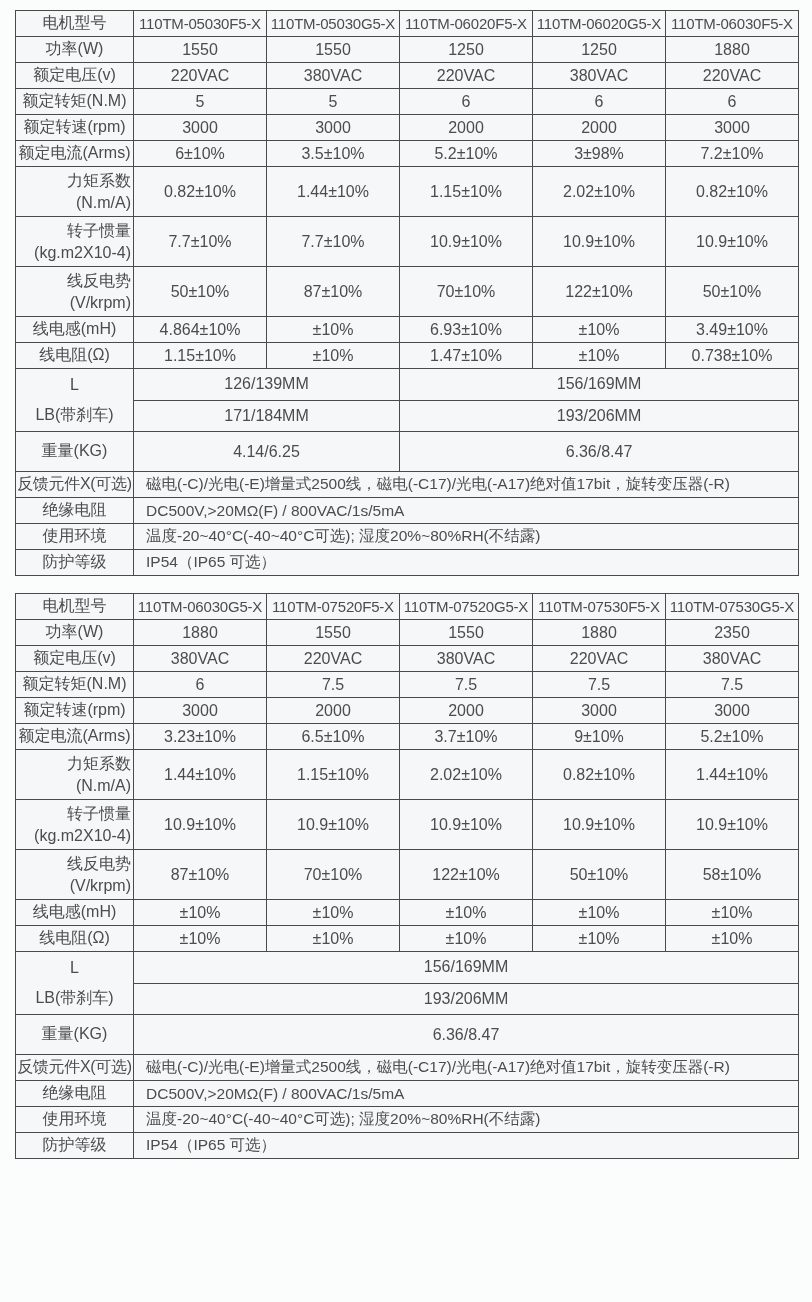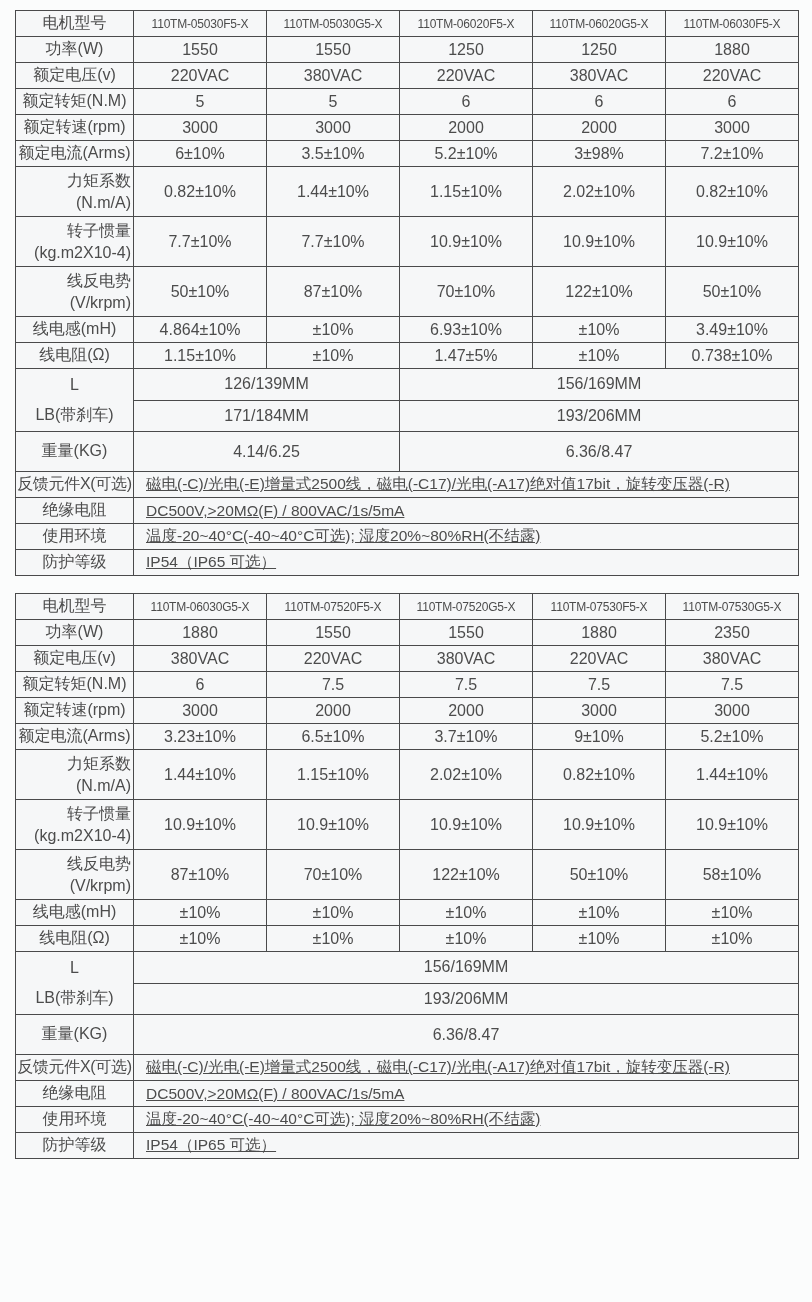--- a/index.html
+++ b/index.html
@@ -36,7 +36,7 @@
   tr       { height: 26px; }
   tr.tall  { height: 50px; }
   tr.wt    { height: 40px; }
-  td.model { font-size: 12px; padding: 0 1px; letter-spacing: -0.2px; }
+  td.model { font-size: 15px; padding: 0 1px; letter-spacing: -0.2px; }
   td.two   { white-space: pre-line; line-height: 1.35; text-align: right; }
   td.fit   { font-size: 16px; padding: 0 1px; letter-spacing: -0.3px; }
   td.left  { text-align: left; padding: 0 4px 0 12px; font-size: 15.5px; text-decoration: underline; }

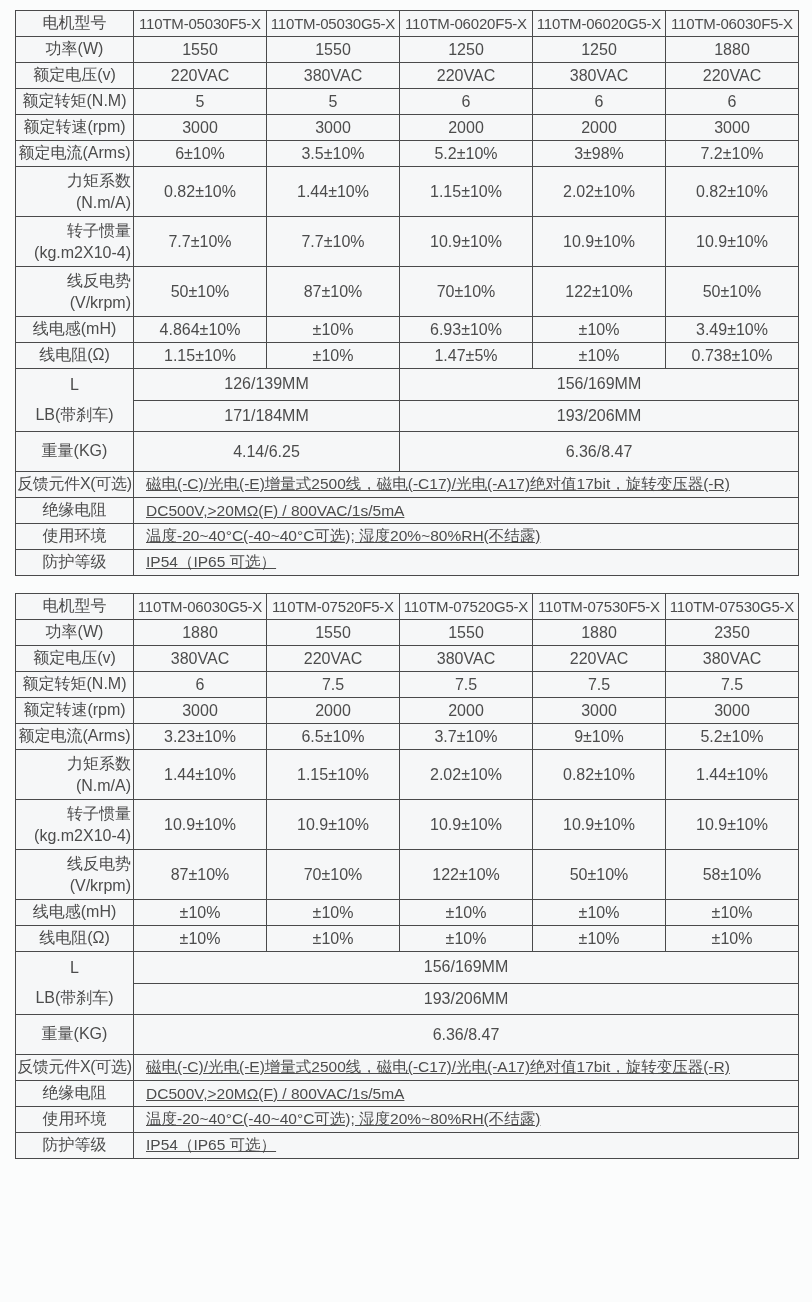--- a/index.html
+++ b/index.html
@@ -149,7 +149,7 @@
           <td>线电阻(Ω)</td>
           <td>1.15±10%</td>
           <td>±10%</td>
-          <td>1.47±5%</td>
+          <td>1.47±10%</td>
           <td>±10%</td>
           <td>0.738±10%</td>
         </tr>

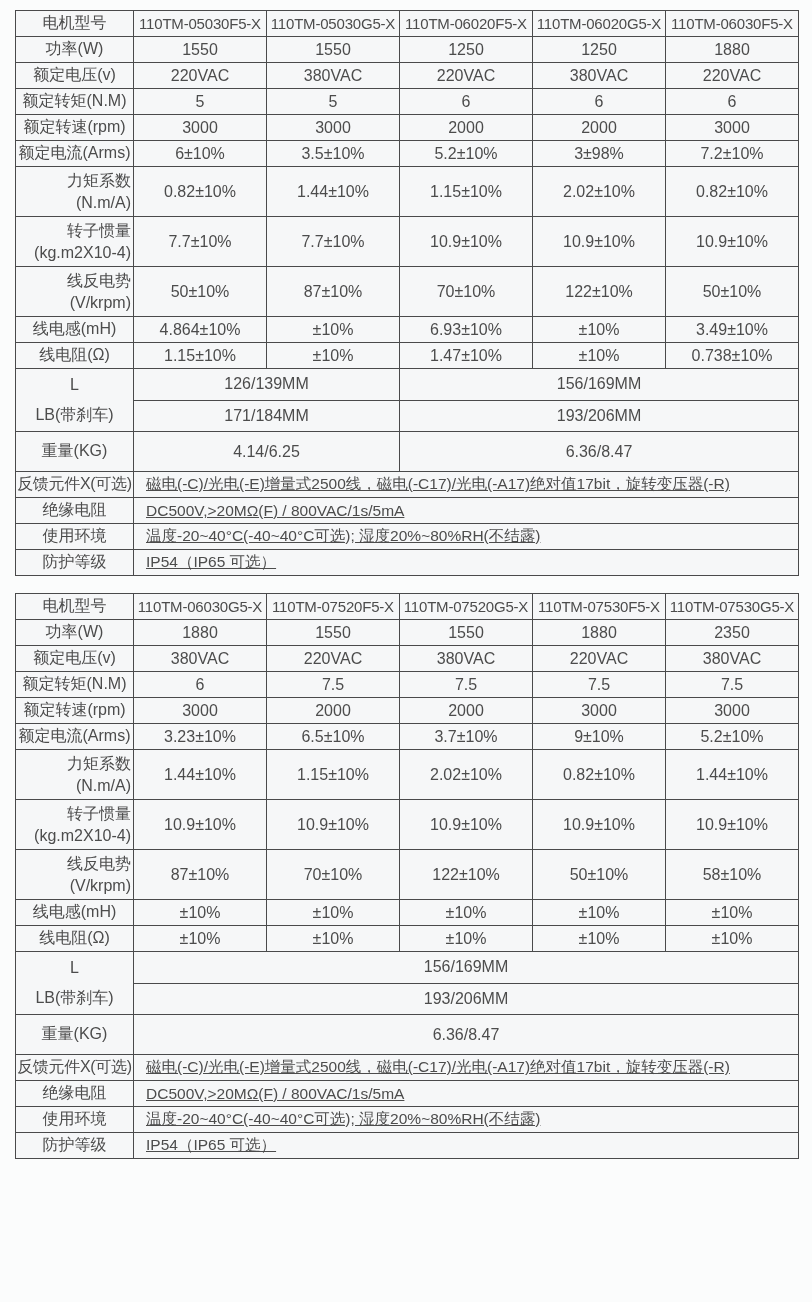--- a/index.html
+++ b/index.html
@@ -39,7 +39,7 @@
   td.model { font-size: 15px; padding: 0 1px; letter-spacing: -0.2px; }
   td.two   { white-space: pre-line; line-height: 1.35; text-align: right; }
   td.fit   { font-size: 16px; padding: 0 1px; letter-spacing: -0.3px; }
-  td.left  { text-align: left; padding: 0 4px 0 12px; font-size: 15.5px; text-decoration: underline; }
+  td.left  { text-align: left; padding: 0 4px 0 12px; font-size: 15.5px; }
   td.stack { padding: 0; }
   td.stack div {
     height: 31px;

